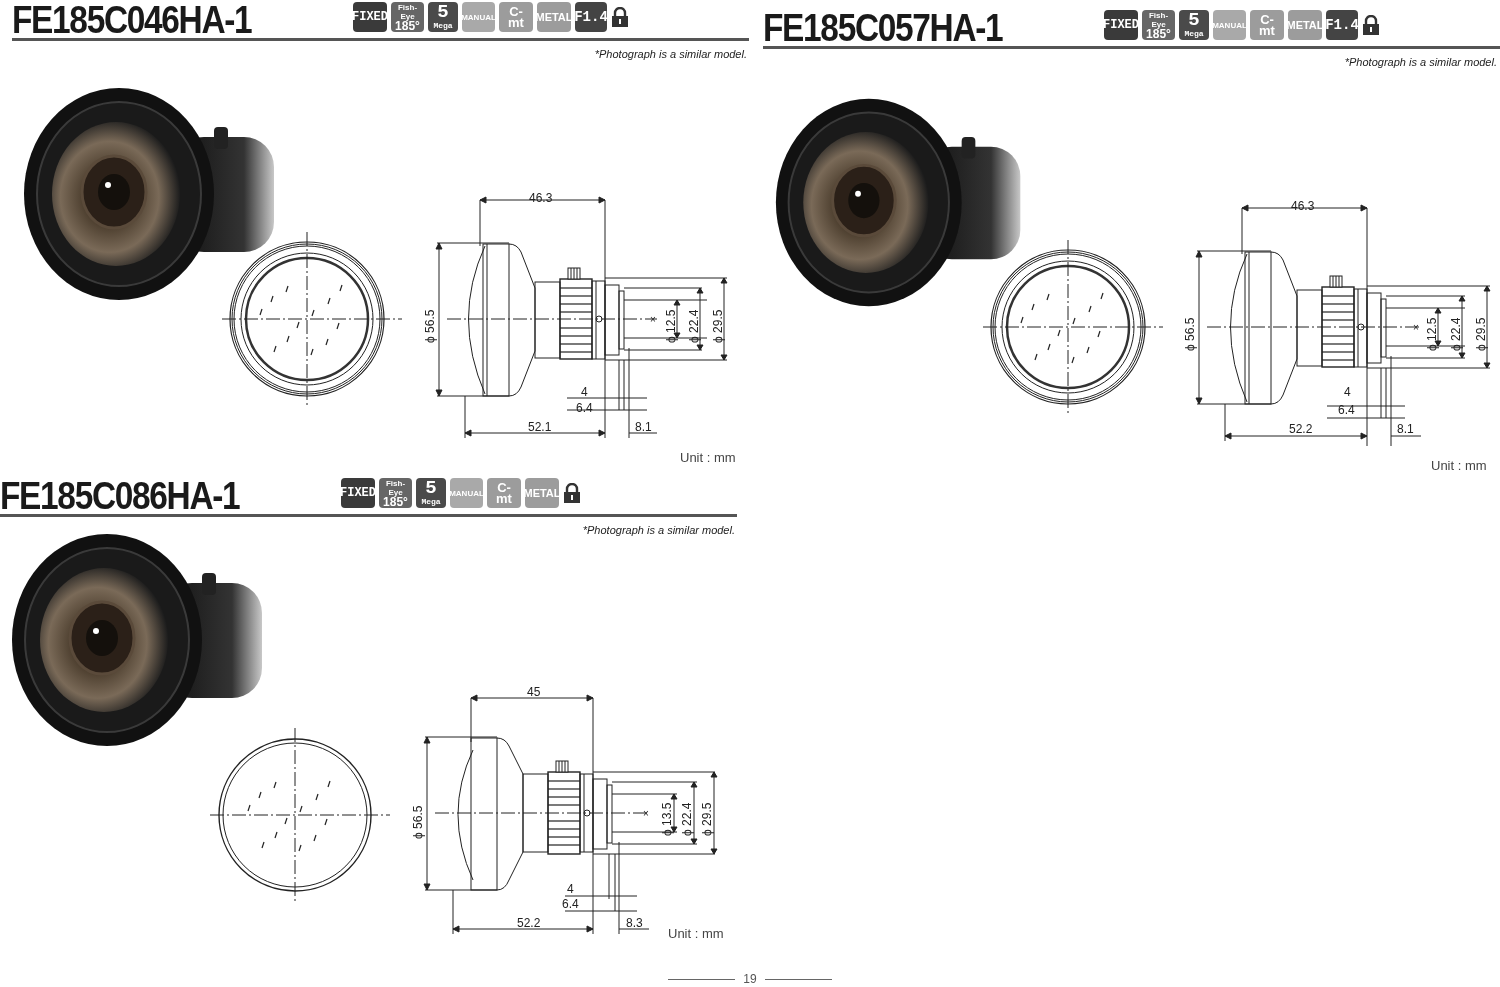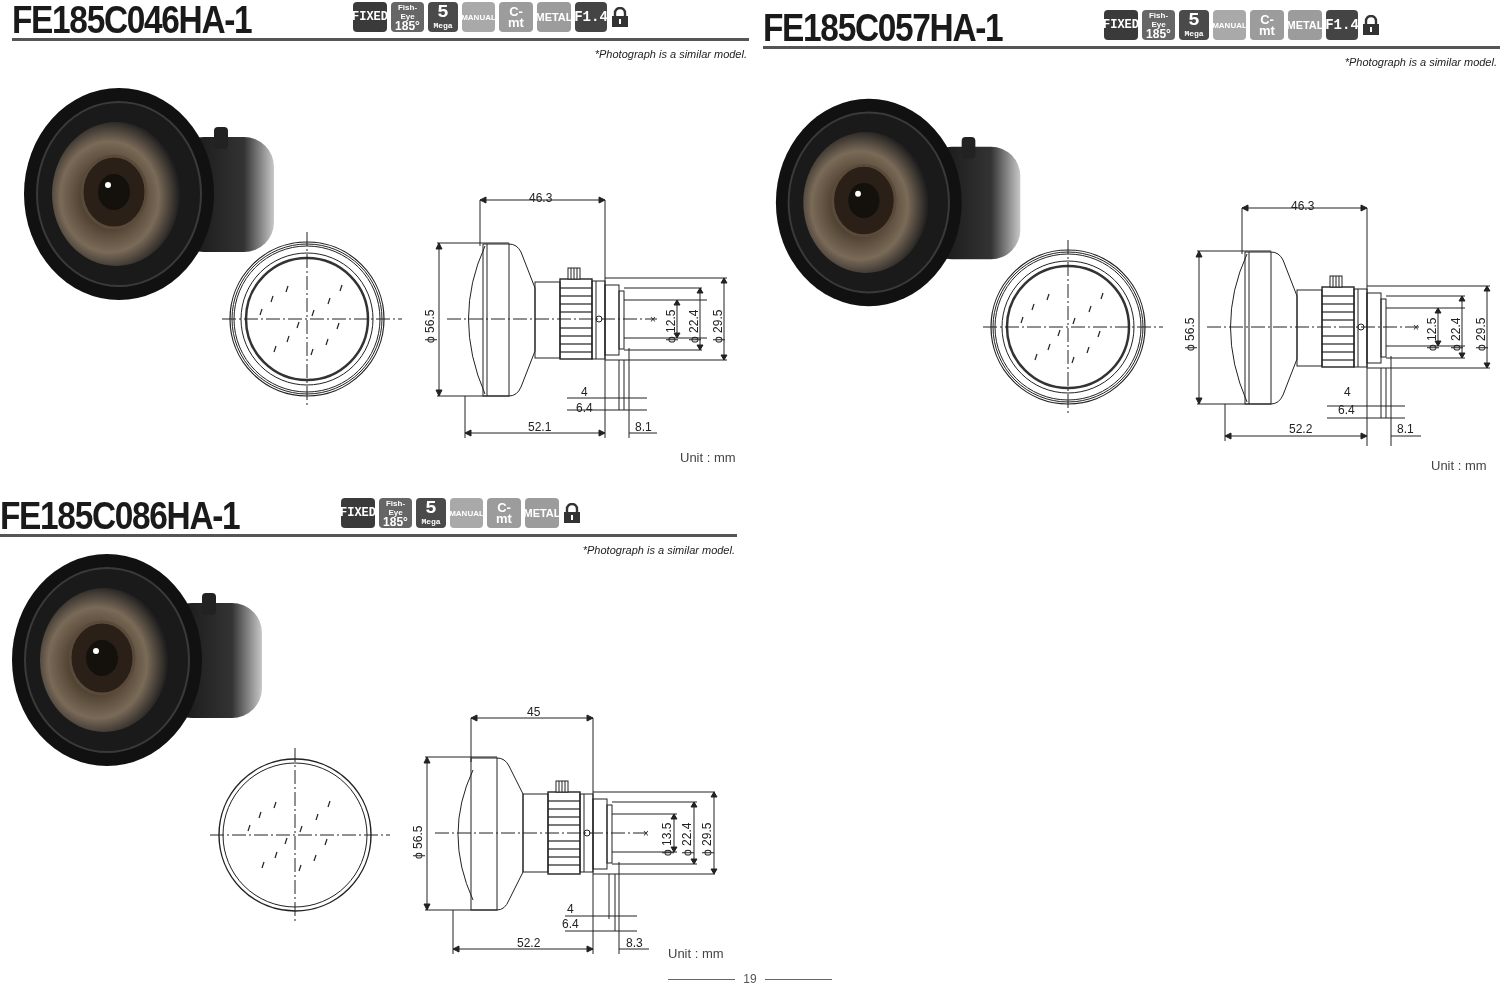--- a/index.html
+++ b/index.html
@@ -347,7 +347,7 @@
   <div class="unit" style="left:668px;top:450px;">Unit : mm</div>
 </div>
 
-<div class="section" style="left:0;top:496px;width:740px;height:470px;">
+<div class="section" style="left:0;top:476px;width:740px;height:470px;">
   <div class="title" style="left:0;top:0;">FE185C086HA-1</div>
   <div class="badges" style="left:341px;top:2px;">
     <div class="badge b-dark" style="width:34px;">

